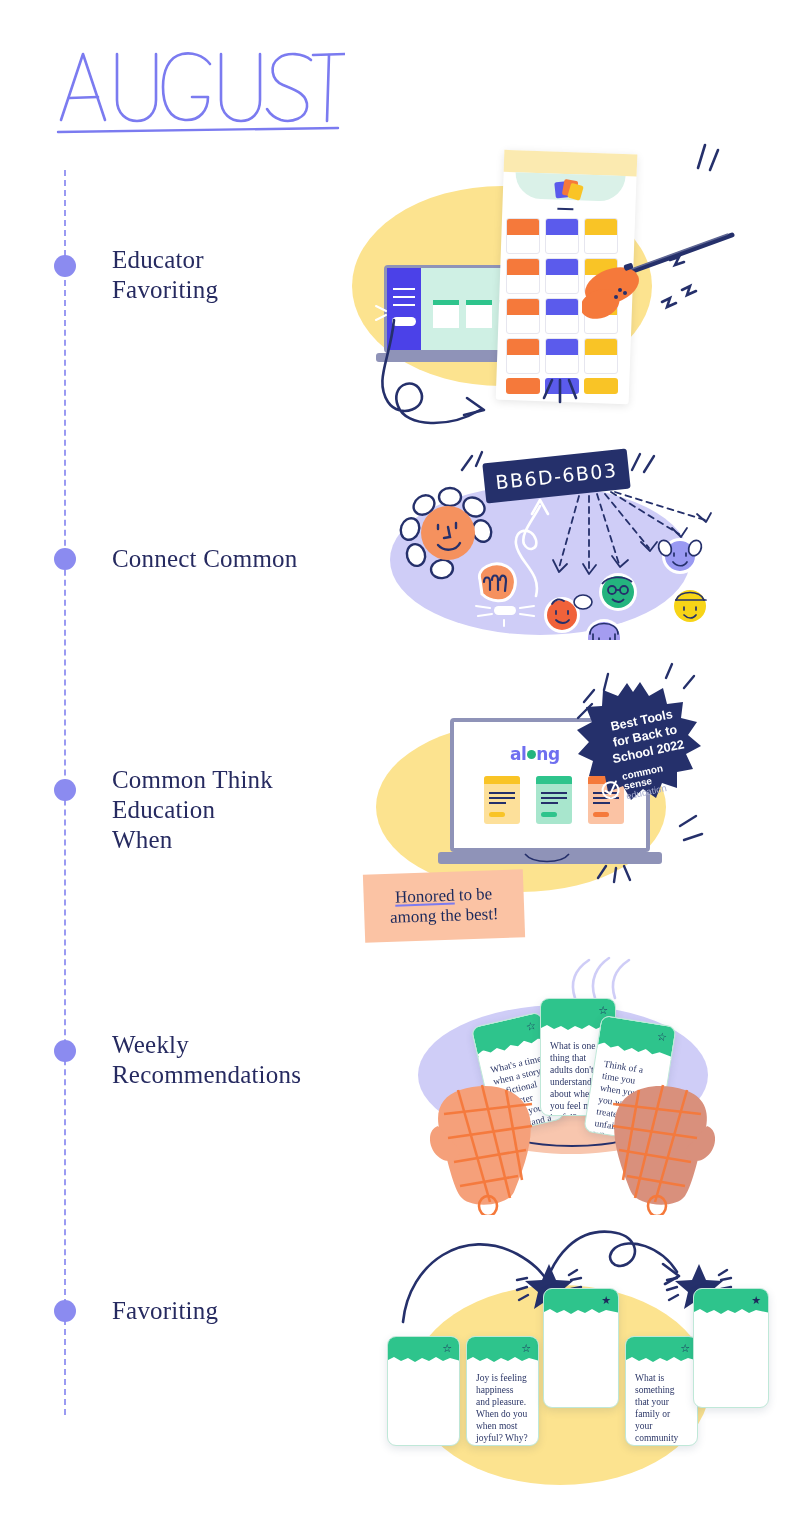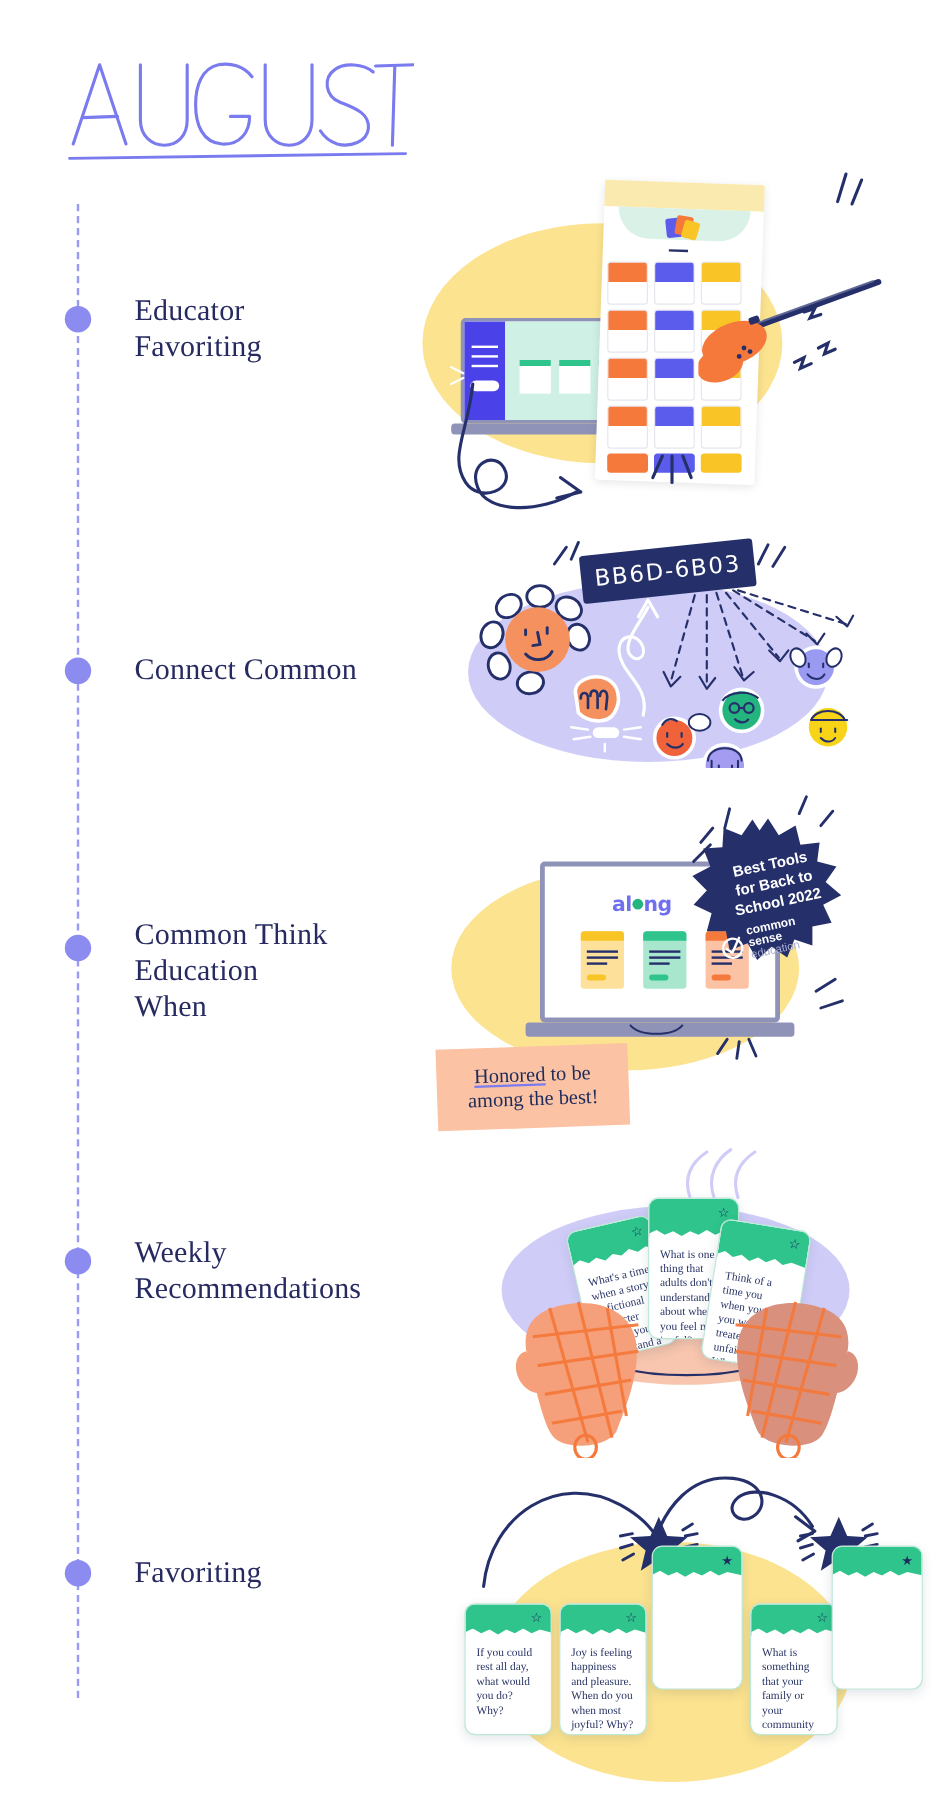--- a/index.html
+++ b/index.html
@@ -620,7 +620,6 @@
           </svg>
         <span class="qcard-star">☆</span>
       </div>
-      <div class="qcard-text">If you could rest all day, what would you do? Why?</div>
     </div>
 
     <div class="qcard" style="left:91px; top:126px; width:73px; height:110px;">

